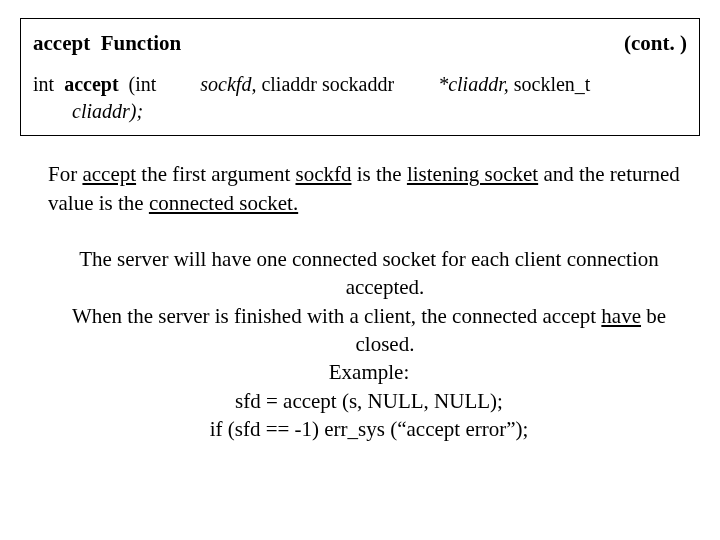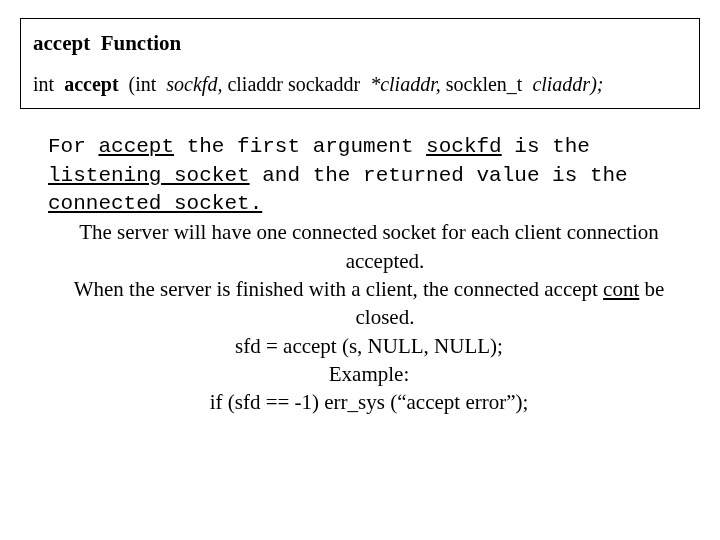--- a/index.html
+++ b/index.html
@@ -74,6 +74,7 @@
         <span>accept</span>&nbsp;
         <span>Function</span>
       </span>
+      <span class="hdr-cont">(cont. )</span>
     </div>
     <div class="proto">
       <span>int</span>

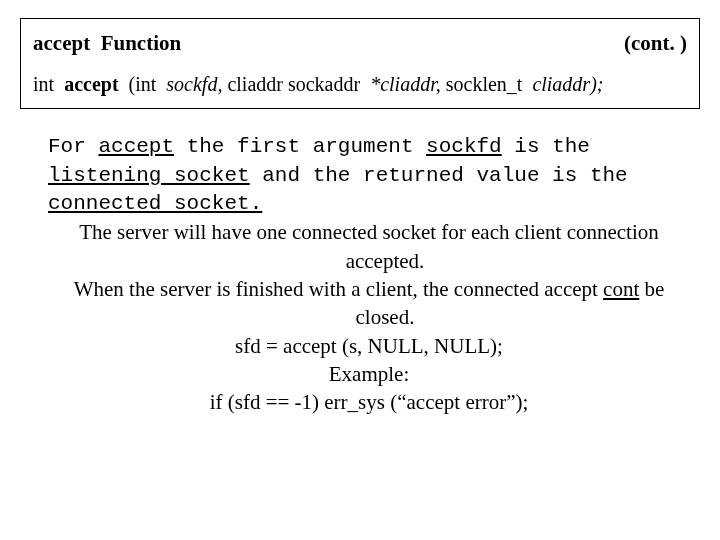--- a/index.html
+++ b/index.html
@@ -41,7 +41,7 @@
     font-size: 20px;
   }
   .proto .kw   { font-weight: bold; }
-  .proto .it   { font-style: italic; }
+  .proto .it   { font-style: italic; margin-left: 34px; }
   .body-area {
     padding: 0 10px 0 28px;
   }

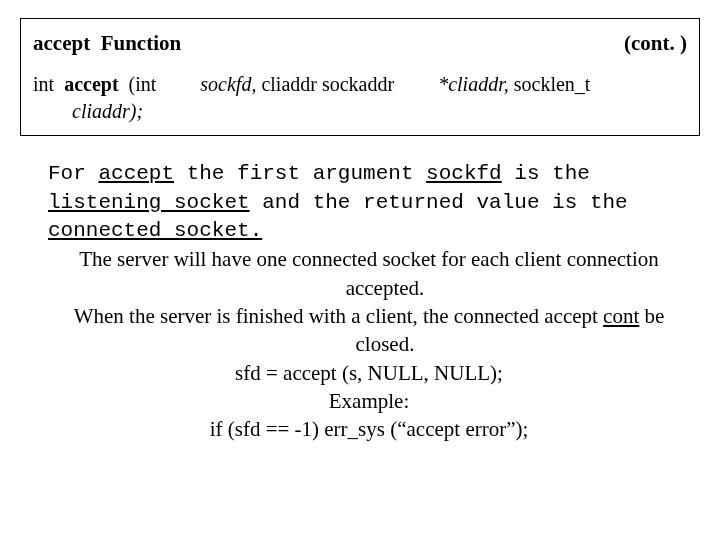--- a/index.html
+++ b/index.html
@@ -46,7 +46,7 @@
     padding: 0 10px 0 28px;
   }
   .para1 {
-    font-family: Liberation Mono, monospace;
+    margin-bottom: 28px;
   }
   .u { text-decoration: underline; }
   .list p {

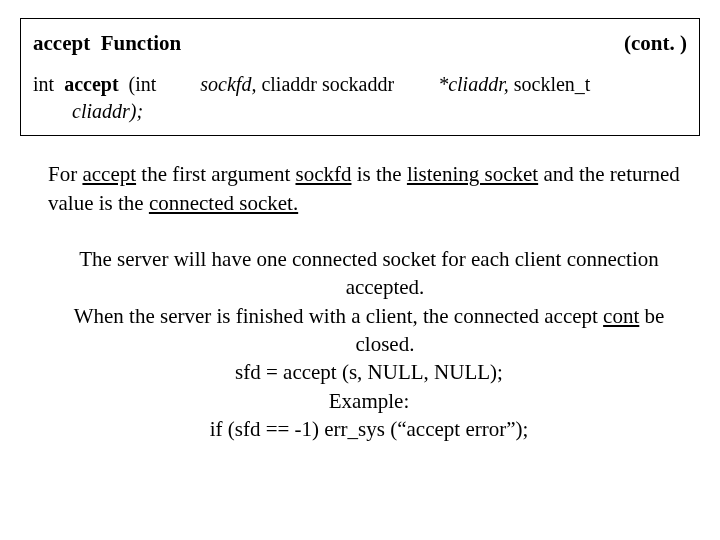--- a/index.html
+++ b/index.html
@@ -97,7 +97,7 @@
     <div class="list">
       <p class="stmt">The server will have one connected socket for each client connection accepted.</p>
       <p class="stmt">
-        <span>When the server is finished with a client, the connected accept </span><span class="u">cont</span><span> be closed.</span>
+        <span>When the server is finished with a client, the connected accept </span><span class="u">have</span><span> be closed.</span>
       </p>
       <p class="flat">sfd = accept (s, NULL, NULL);</p>
       <p class="flat">Example:</p>

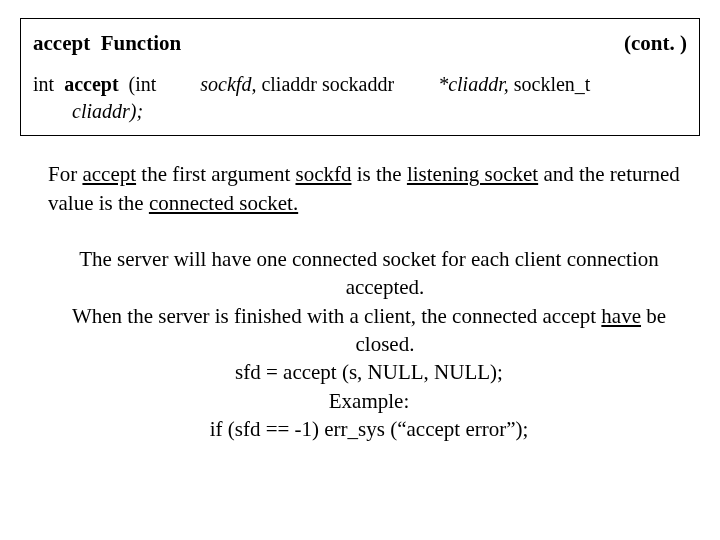--- a/index.html
+++ b/index.html
@@ -99,8 +99,8 @@
       <p class="stmt">
         <span>When the server is finished with a client, the connected accept </span><span class="u">have</span><span> be closed.</span>
       </p>
+      <p class="flat">Example:</p>
       <p class="flat">sfd = accept (s, NULL, NULL);</p>
-      <p class="flat">Example:</p>
       <p class="flat">if (sfd == -1) err_sys (“accept error”);</p>
     </div>
 

